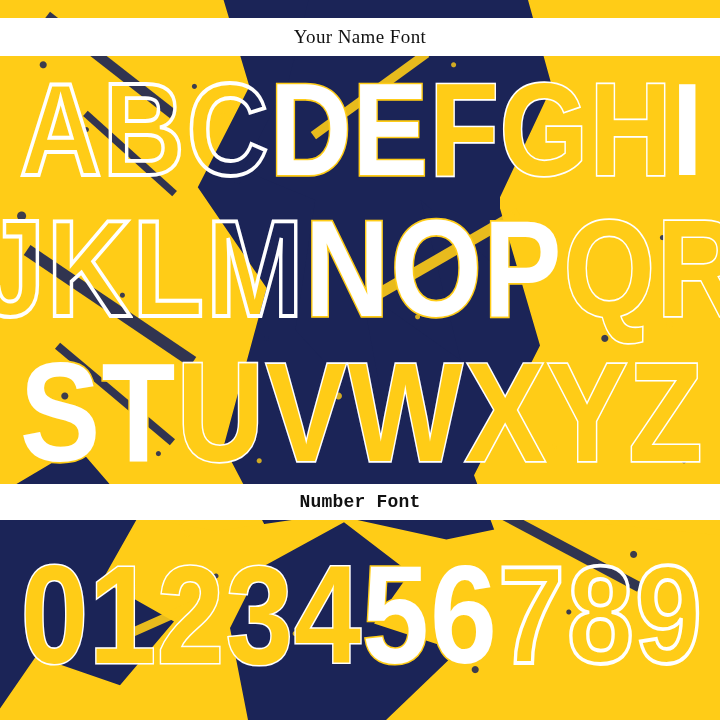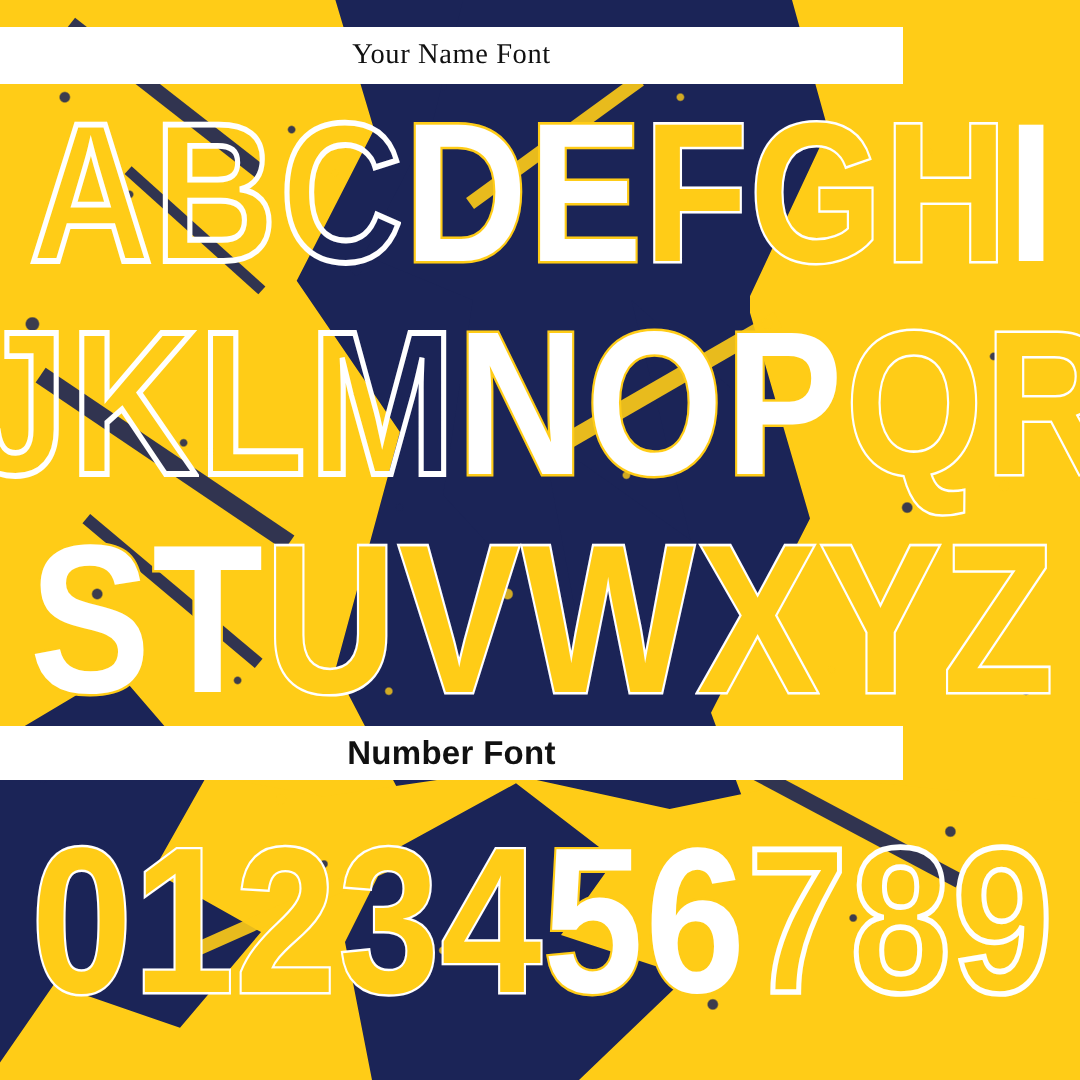--- a/index.html
+++ b/index.html
@@ -143,7 +143,7 @@
   .label-bar {
     position: absolute;
     left: 0;
-    width: 602px;
+    width: 720px;
     background: #ffffff;
     display: flex;
     align-items: center;

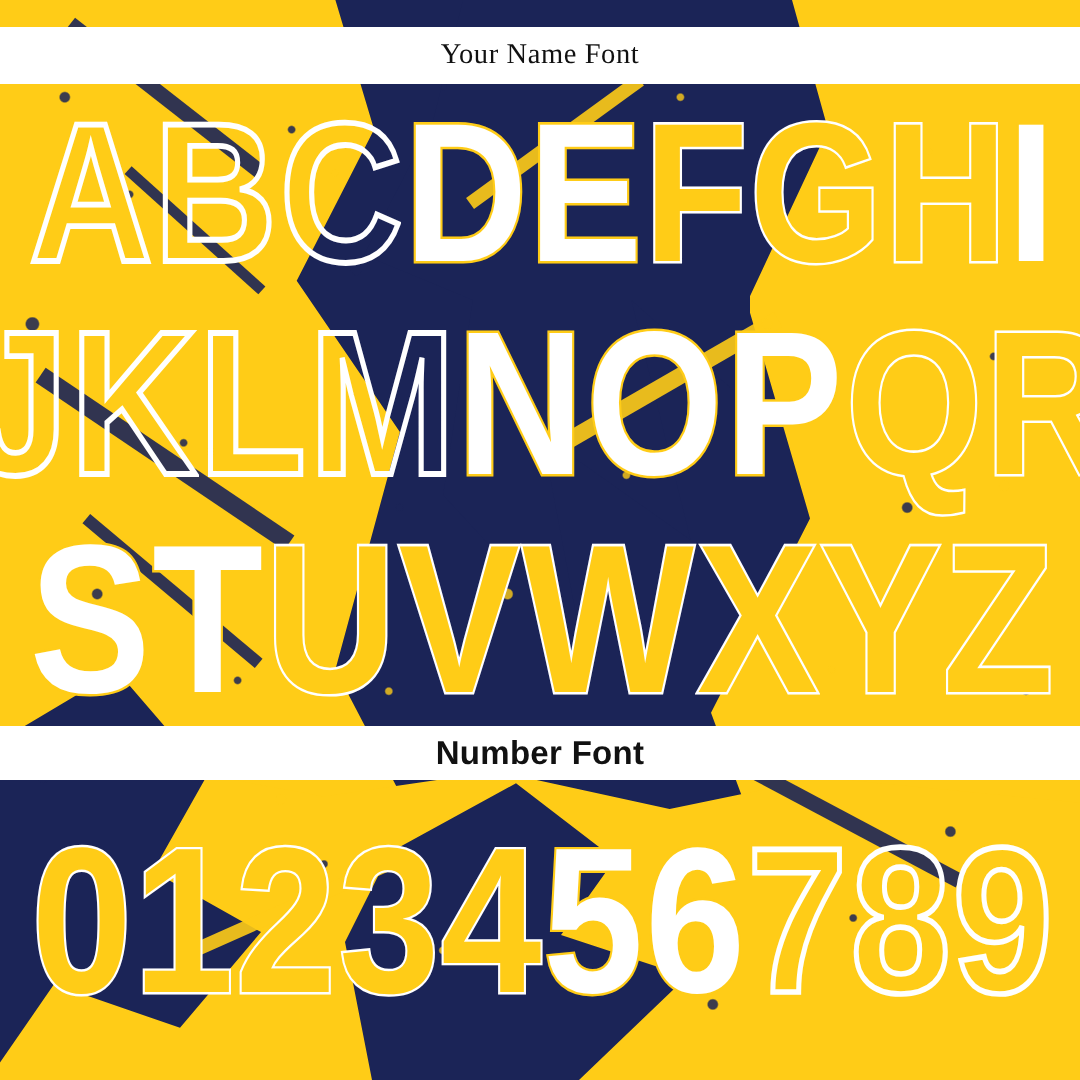--- a/index.html
+++ b/index.html
@@ -159,9 +159,9 @@
     font-family: "Liberation Serif", serif;
   }
   .label-text.mid {
-    font-family: Liberation Sans, sans-serif;
+    font-family: Liberation Mono, monospace;
     font-weight: 700;
-    font-size: 22px;
+    font-size: 18px;
     letter-spacing: .2px;
   }
 

